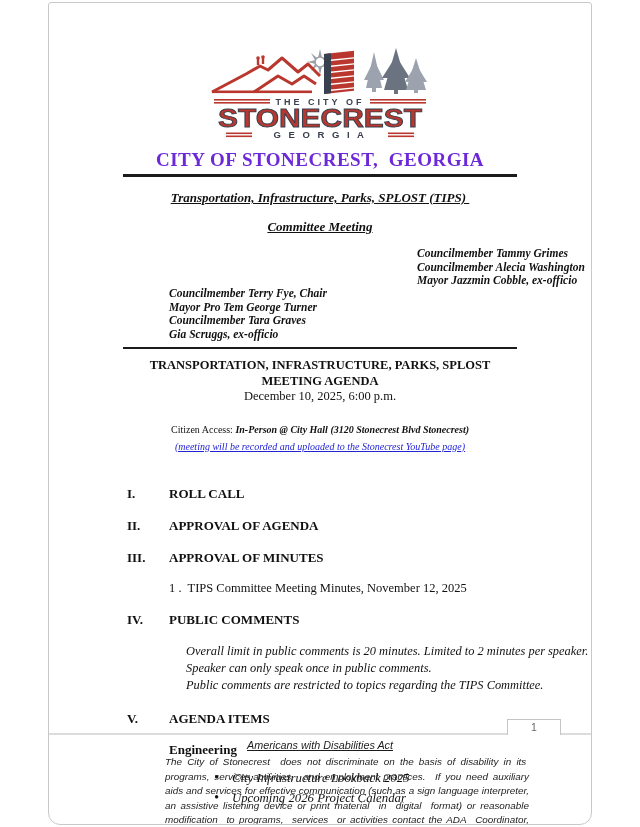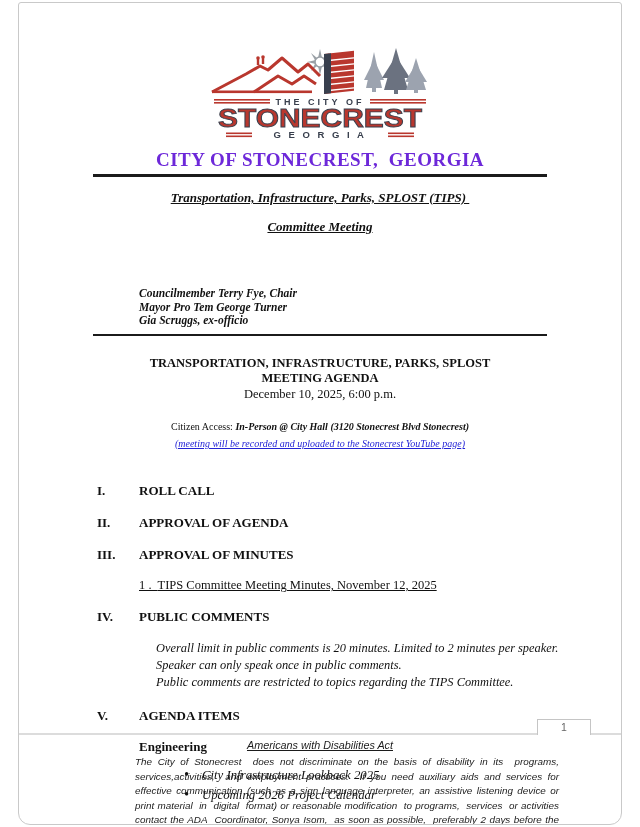--- a/index.html
+++ b/index.html
@@ -7,7 +7,7 @@
   body { width:640px; height:827px; font-family:"Liberation Serif", serif; color:#111; }
 
   .page {
-    position:relative; width:604px; height:823px; margin:2px auto;
+    position:relative; width:544px; height:823px; margin:2px auto;
     background:#fff; border:1px solid #c9c9c9;
     border-radius:3px 3px 12px 12px; overflow:hidden;
   }

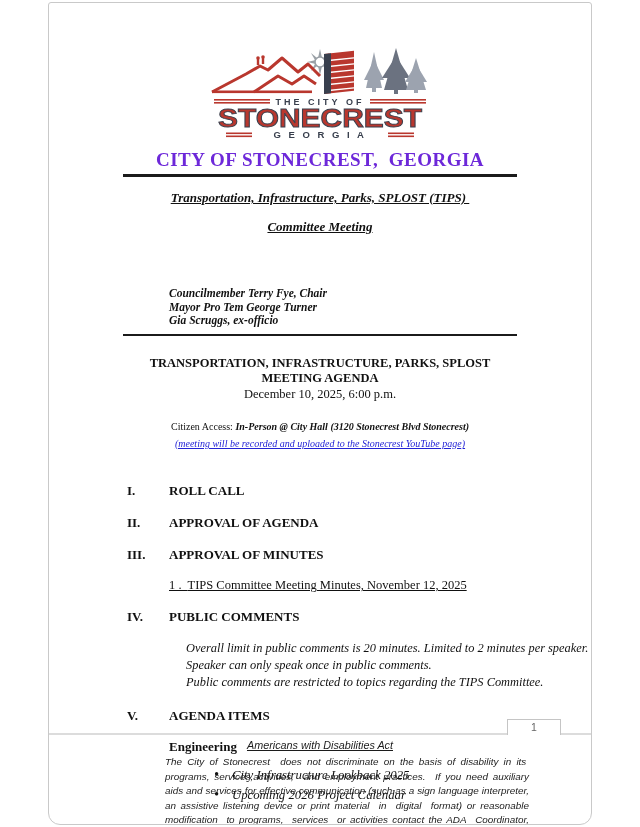--- a/index.html
+++ b/index.html
@@ -163,6 +163,11 @@
       <div>Mayor Pro Tem George Turner</div>
       <div>Gia Scruggs, ex-officio</div>
     </div>
+    <div class="col-right">
+      <div>Councilmember Tammy Grimes</div>
+      <div>Councilmember Alecia Washington</div>
+      <div>Mayor Jazzmin Cobble, ex-officio</div>
+    </div>
   </div>
 
   <div class="rule2"></div>

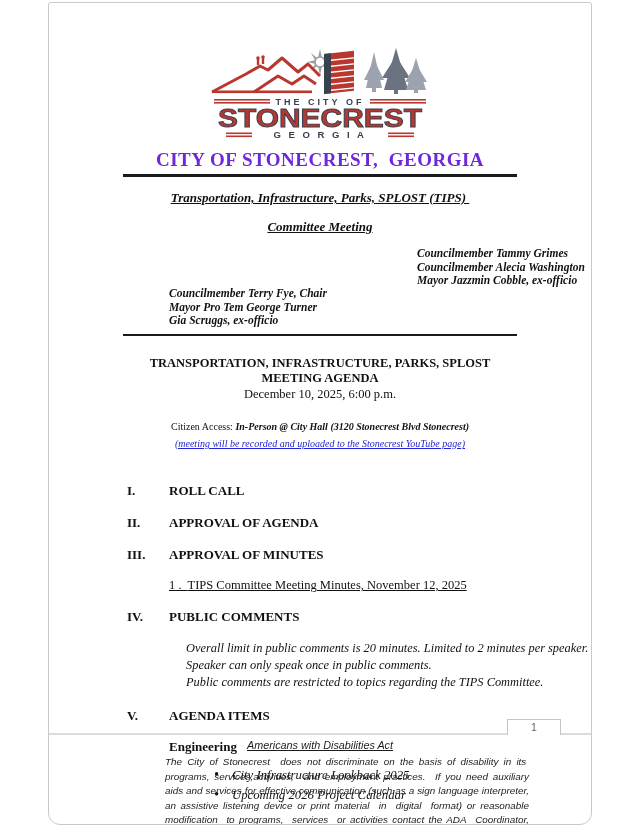--- a/index.html
+++ b/index.html
@@ -161,6 +161,7 @@
     <div class="col-left">
       <div>Councilmember Terry Fye, Chair</div>
       <div>Mayor Pro Tem George Turner</div>
+      <div>Councilmember Tara Graves</div>
       <div>Gia Scruggs, ex-officio</div>
     </div>
     <div class="col-right">

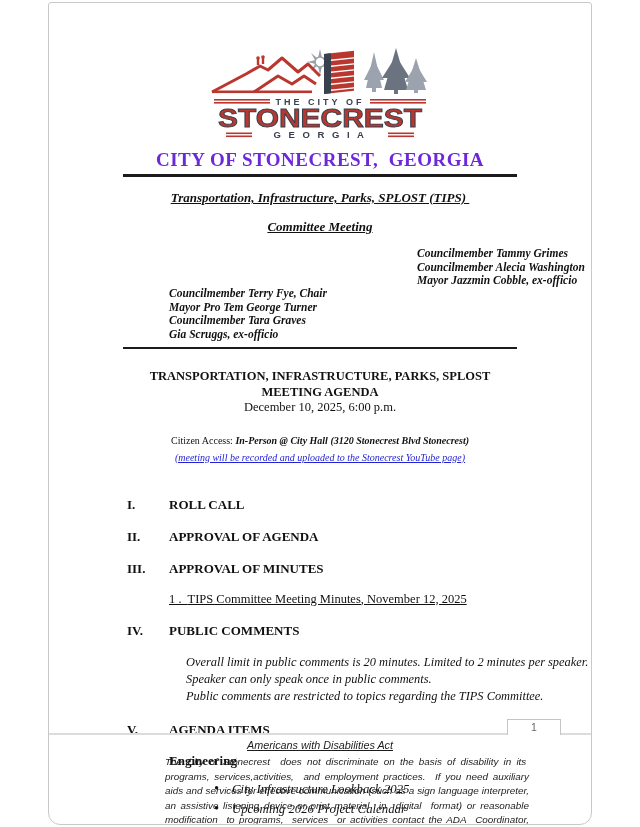--- a/index.html
+++ b/index.html
@@ -30,7 +30,7 @@
   .rule2 { margin:6px 74px 0 74px; height:0; border-top:2.5px solid #1b1b1b; }
 
   
-  .meeting { margin-top:20px; text-align:center; font-size:12.5px; line-height:15.5px; }
+  .meeting { margin-top:9px; text-align:center; font-size:12.5px; line-height:15.5px; }
   .meeting .b { font-weight:bold; }
 
   

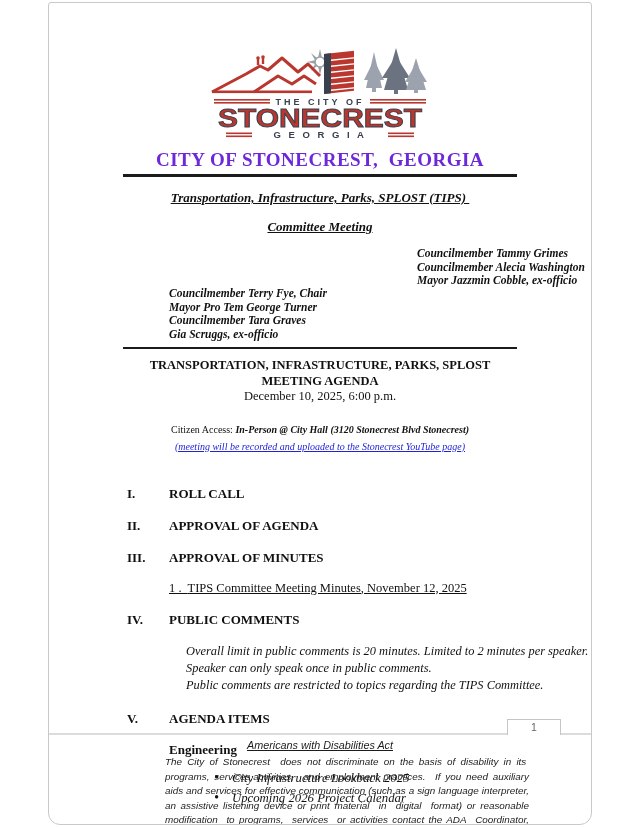--- a/index.html
+++ b/index.html
@@ -42,7 +42,7 @@
   .agenda { margin-top:30px; font-size:13px; }
   .h-item { padding-left:78px; margin-bottom:15px; font-weight:bold; line-height:17px; }
   .h-item .num { display:inline-block; width:42px; }
-  .sub-line { padding-left:120px; margin:1px 0 15px 0; font-weight:normal; font-size:12.5px;text-decoration:underline; }
+  .sub-line { padding-left:120px; margin:1px 0 15px 0; font-weight:normal; font-size:12.5px; }
   .rules { padding-left:137px; margin:4px 0 16px 0; font-style:italic; font-size:12.4px; line-height:17px; }
   .eng-head { padding-left:120px; font-weight:bold; margin-top:1px; }
   .bullets { margin-top:10px; padding-left:165px; list-style:none; font-size:12.8px; line-height:20px;font-style:italic; }

